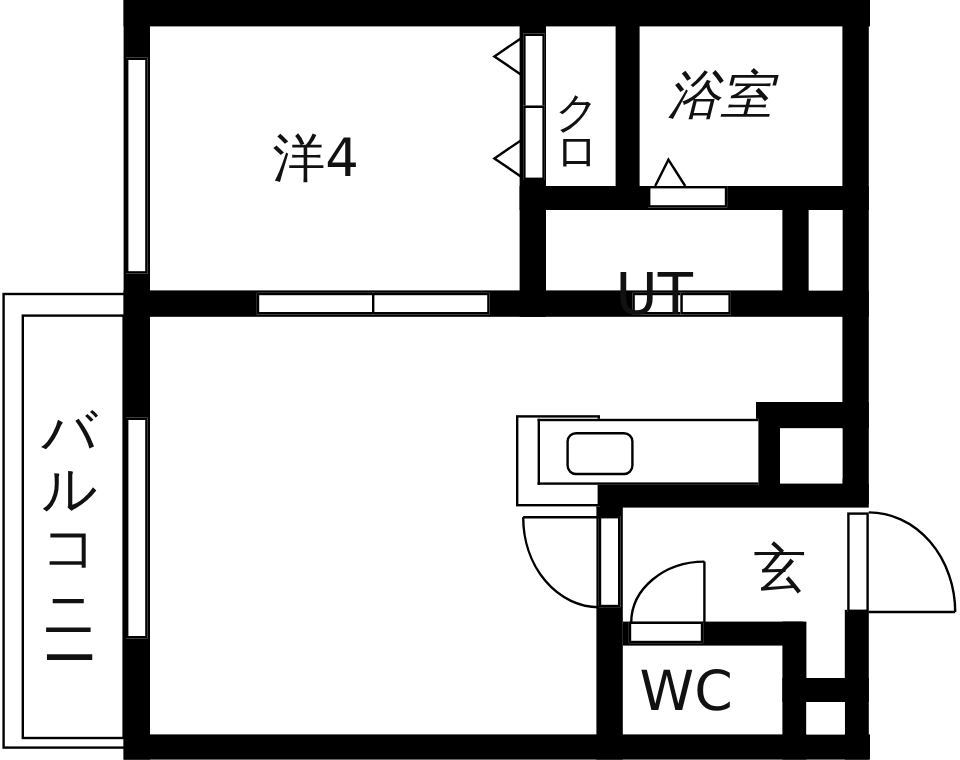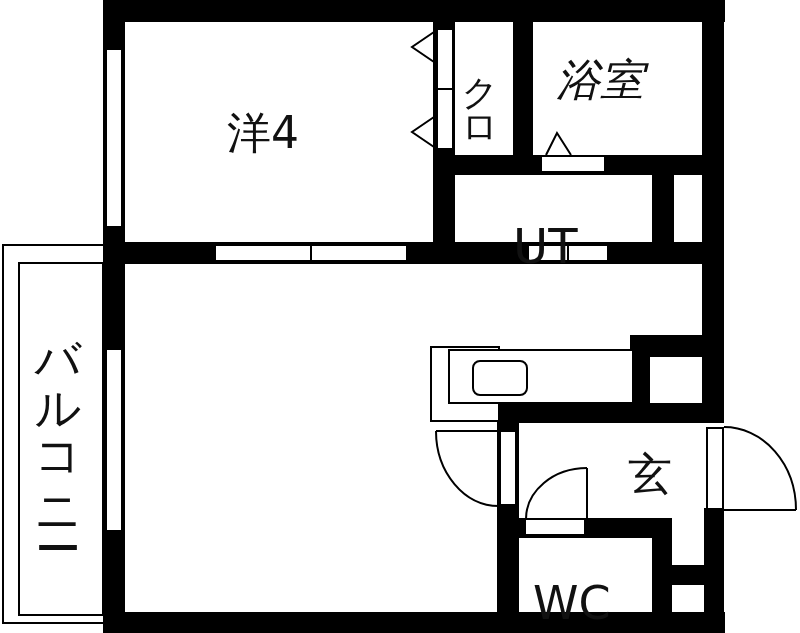--- a/index.html
+++ b/index.html
@@ -89,7 +89,7 @@
   <div class="lbl" style="left:556px;top:58px;font-size:44px;font-style:italic;">浴室</div>
   <div class="lbl" style="left:513px;top:183px;font-size:48px;margin-top:39px;">UT</div>
   <div class="lbl" style="left:628px;top:452px;font-size:44px;">玄</div>
-  <div class="lbl" style="left:533px;top:553px;font-size:46px;margin-top:27px;">WC</div>
+  <div class="lbl" style="left:533px;top:553px;font-size:46px;">WC</div>
 </div>
 
 </body></html>

